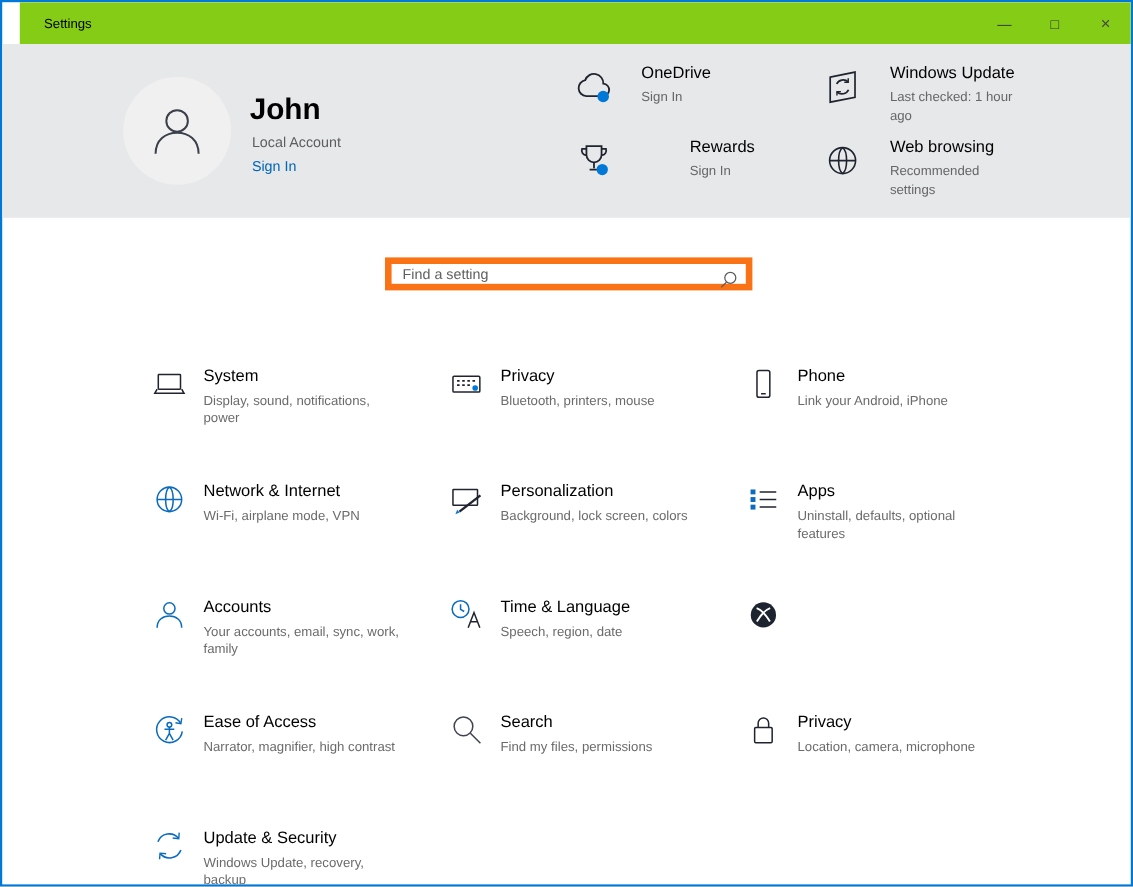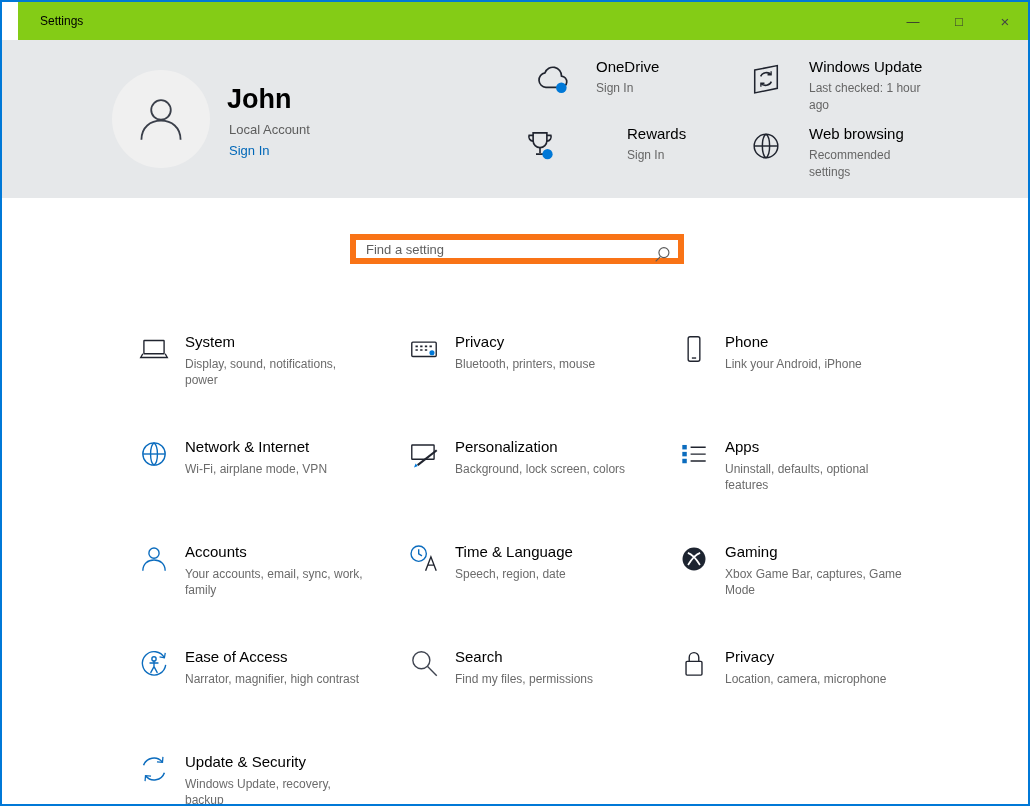--- a/index.html
+++ b/index.html
@@ -24,7 +24,7 @@
   .quick .qicon{width:52px;height:42px;display:flex;align-items:center;justify-content:center;margin-right:17px;}
   .quick .qt{display:block;font-size:15px;color:#000;line-height:18px;}
   .quick .qs{display:block;font-size:12px;color:#666;margin-top:4px;line-height:17px;max-width:112px;}
-  .q1{left:525px;top:18px;} .q2{left:512px;top:85px;gap:44px;} .q3{left:738px;top:18px;} .q4{left:738px;top:85px;}
+  .q1{left:512px;top:18px;} .q2{left:512px;top:85px;gap:44px;} .q3{left:738px;top:18px;} .q4{left:738px;top:85px;}
   
   .search-box{position:absolute;left:348px;top:232px;width:334px;height:30px;background:#fff;
               border:6px solid #f97316;box-sizing:border-box;}

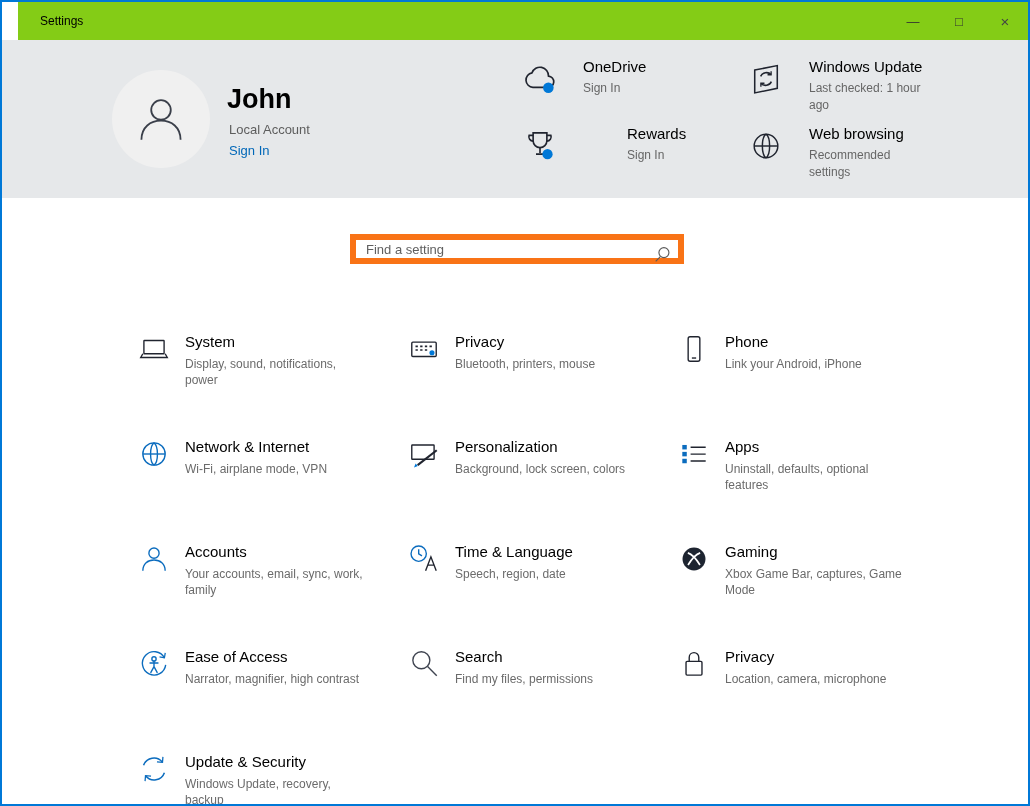--- a/index.html
+++ b/index.html
@@ -252,10 +252,6 @@
           <path d="M10.2 10.2c5 1.6 9.2 7.8 11.4 11.4M21.8 10.2c-5 1.6-9.2 7.8-11.4 11.4" stroke="#ffffff" stroke-width="1.6"></path>
         </svg>
       </span>
-      <span class="cat-text">
-        <span class="t">Gaming</span>
-        <span class="s">Xbox Game Bar, captures, Game Mode</span>
-      </span>
     </div>
 
     <div class="cat">

